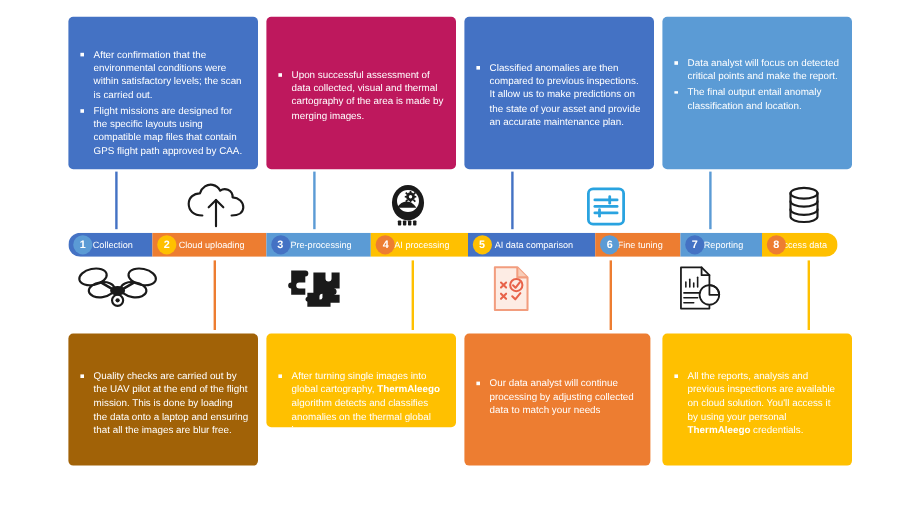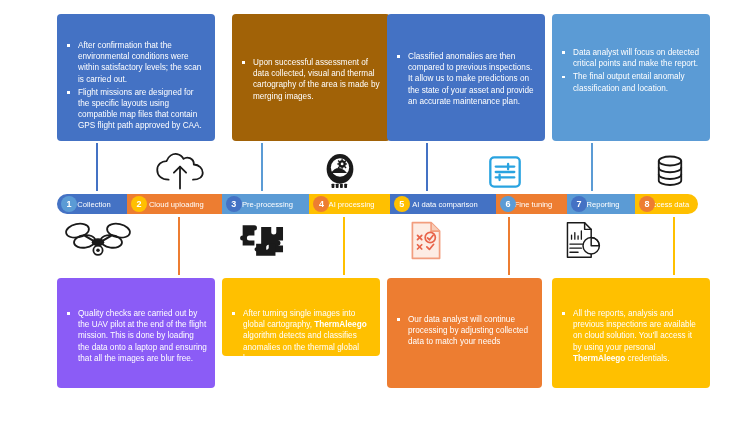--- a/index.html
+++ b/index.html
@@ -122,7 +122,7 @@
     </div>
   </div>
 
-  <div class="card" style="left:222px;top:14px;width:158px;height:127px;background:#a16207;margin-left:10px;">
+  <div class="card" style="left:222px;top:14px;width:158px;height:127px;background:#be185d;">
     <div class="card-inner" style="top:43px;">
       <ul>
         <li>Upon successful assessment of data collected, visual and thermal cartography of the area is made by merging images.</li>

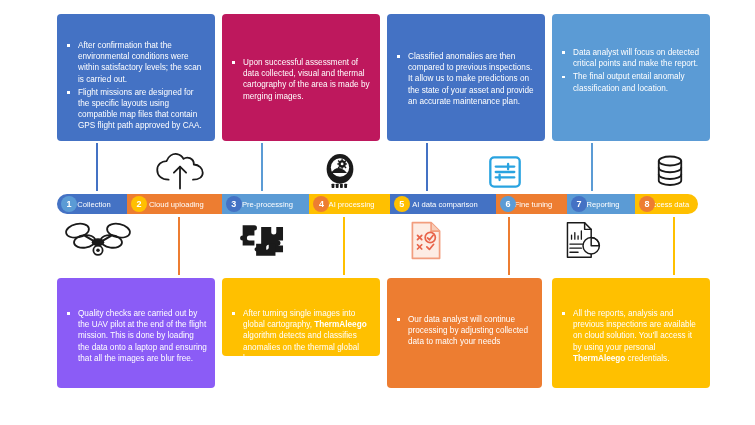--- a/index.html
+++ b/index.html
@@ -306,7 +306,7 @@
     </svg>
   </div>
 
-  <div class="bcard" style="left:57px;top:278px;width:158px;height:110px;background:#8b5cf6;">
+  <div class="bcard" style="left:57px;top:278px;width:158px;height:110px;background:#a16207;">
     <div class="bcard-inner" style="top:30px;">
       <ul>
           <li><span>Quality checks are carried out by the UAV pilot at the end of the flight mission. This is done by loading the data onto a laptop and ensuring that all the images are blur free.</span></li>

